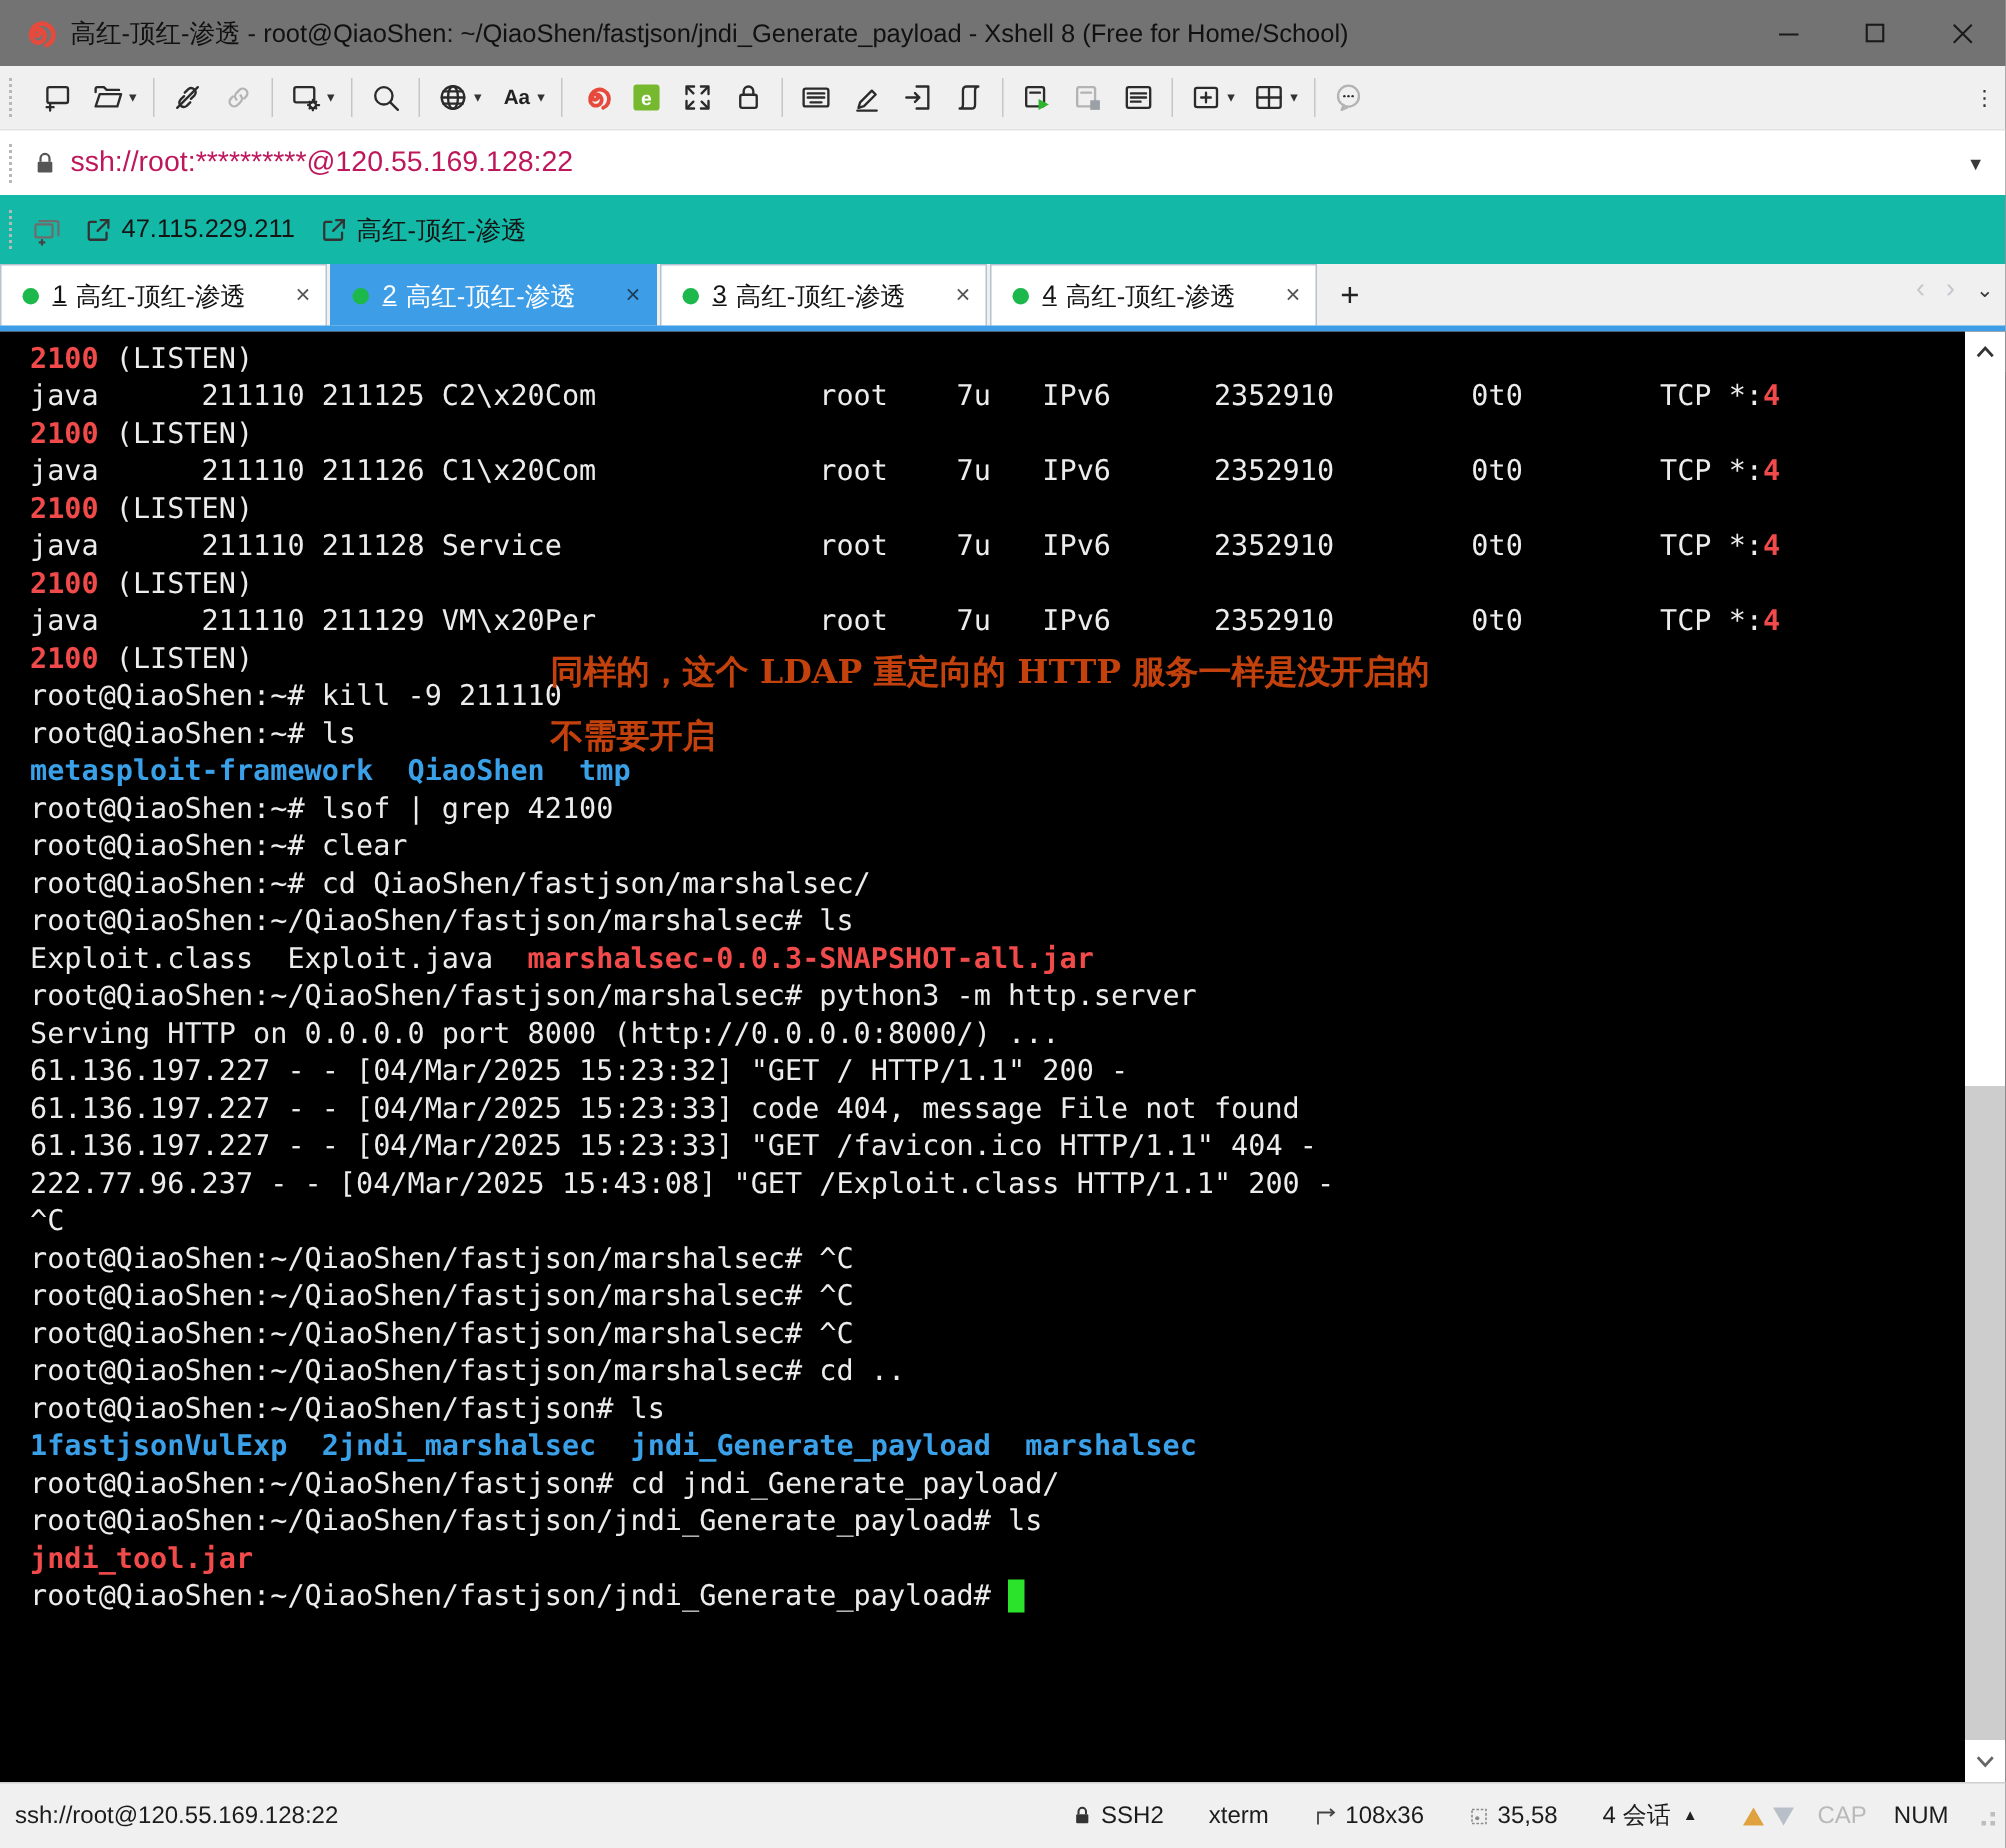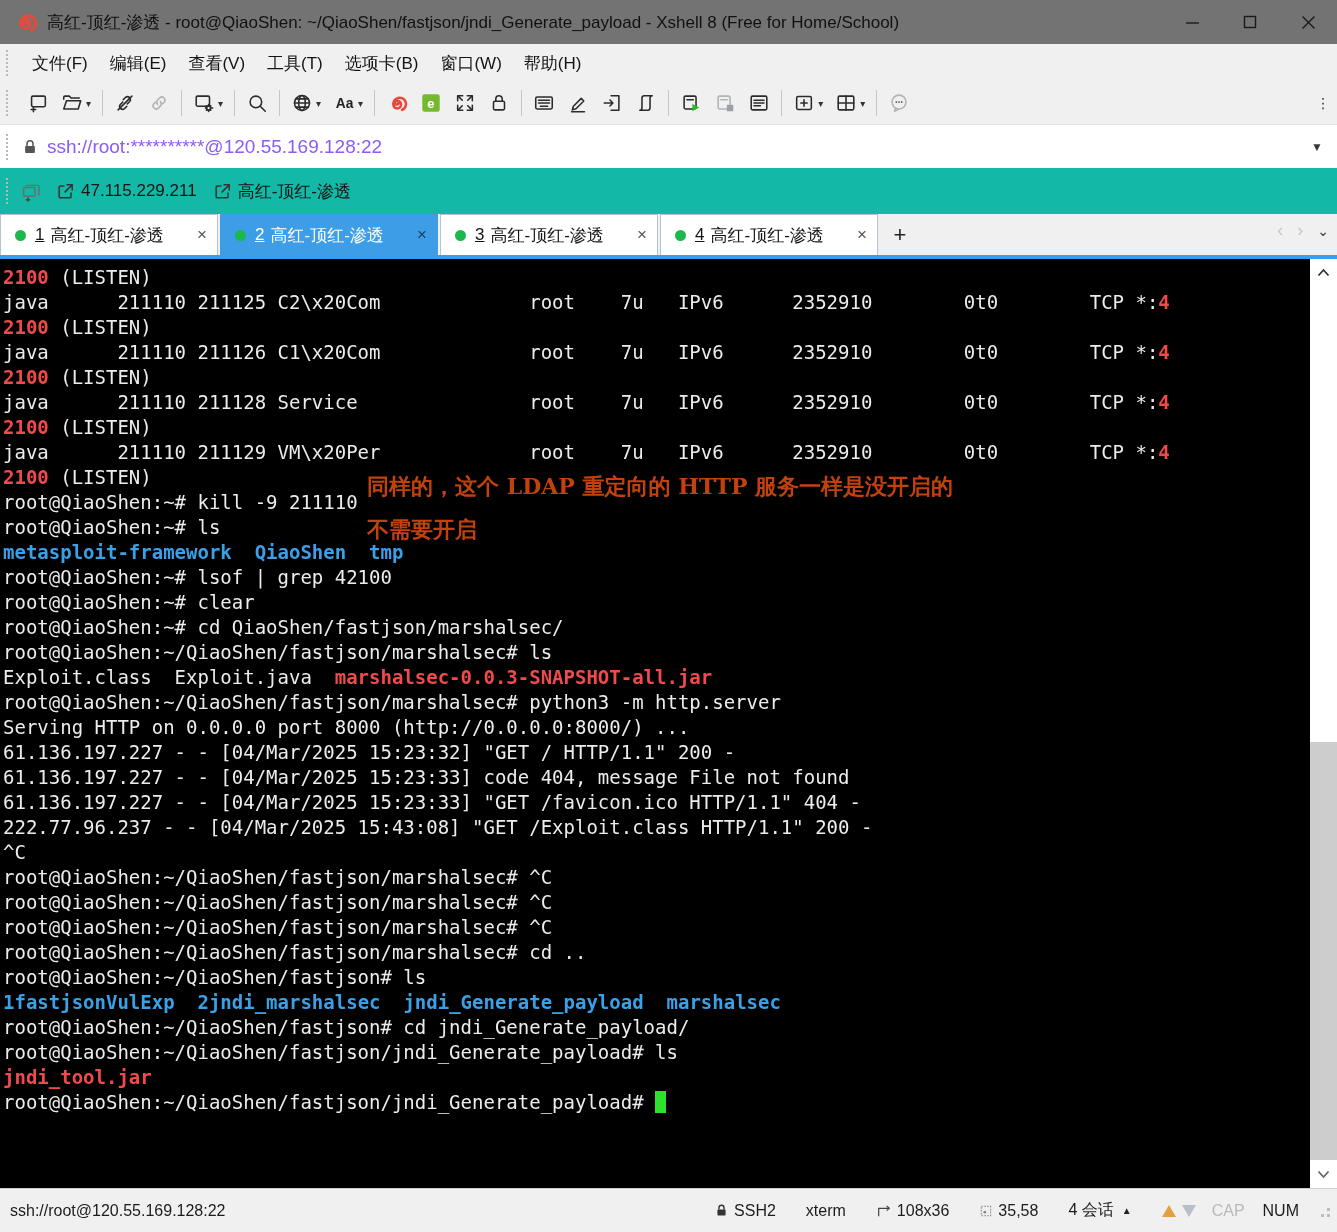--- a/index.html
+++ b/index.html
@@ -120,18 +120,6 @@
     </div>
   </div>
 
-  <div class="menubar">
-    <div class="grip"></div>
-    <div style="display:flex">
-        <div class="menu-item">文件(F)</div>
-        <div class="menu-item">编辑(E)</div>
-        <div class="menu-item">查看(V)</div>
-        <div class="menu-item">工具(T)</div>
-        <div class="menu-item">选项卡(B)</div>
-        <div class="menu-item">窗口(W)</div>
-        <div class="menu-item">帮助(H)</div>
-      </div>
-  </div>
 
   <div class="toolbar">
     <div class="grip"></div>

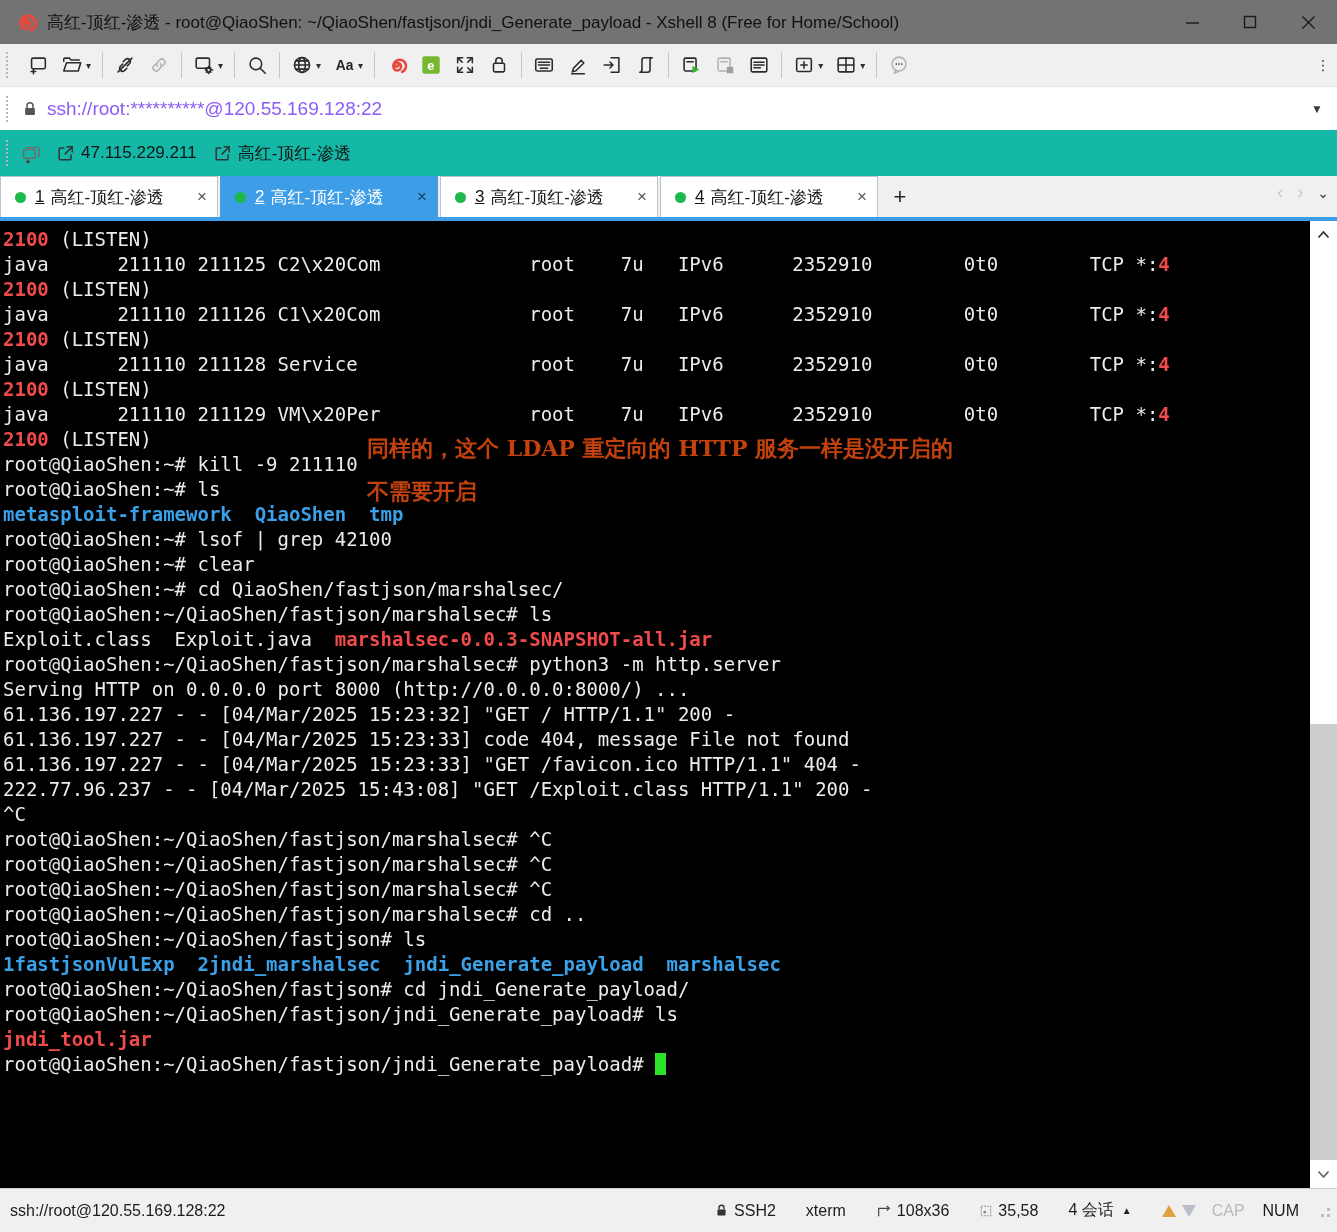--- a/index.html
+++ b/index.html
@@ -32,7 +32,7 @@
 
   
   .addressbar { height:44px; background:#ffffff; border-top:1px solid #e3e3e3; display:flex; align-items:center; padding:0 14px 0 6px; flex:none; }
-  .addr-text { font-size:19px; color:#8b5cf6; margin-left:8px; flex:1; white-space:nowrap; }
+  .addr-text { font-size:19px; color:#be185d; margin-left:8px; flex:1; white-space:nowrap; }
   .addr-caret { color:#3a3a3a; font-size:12px; }
 
   

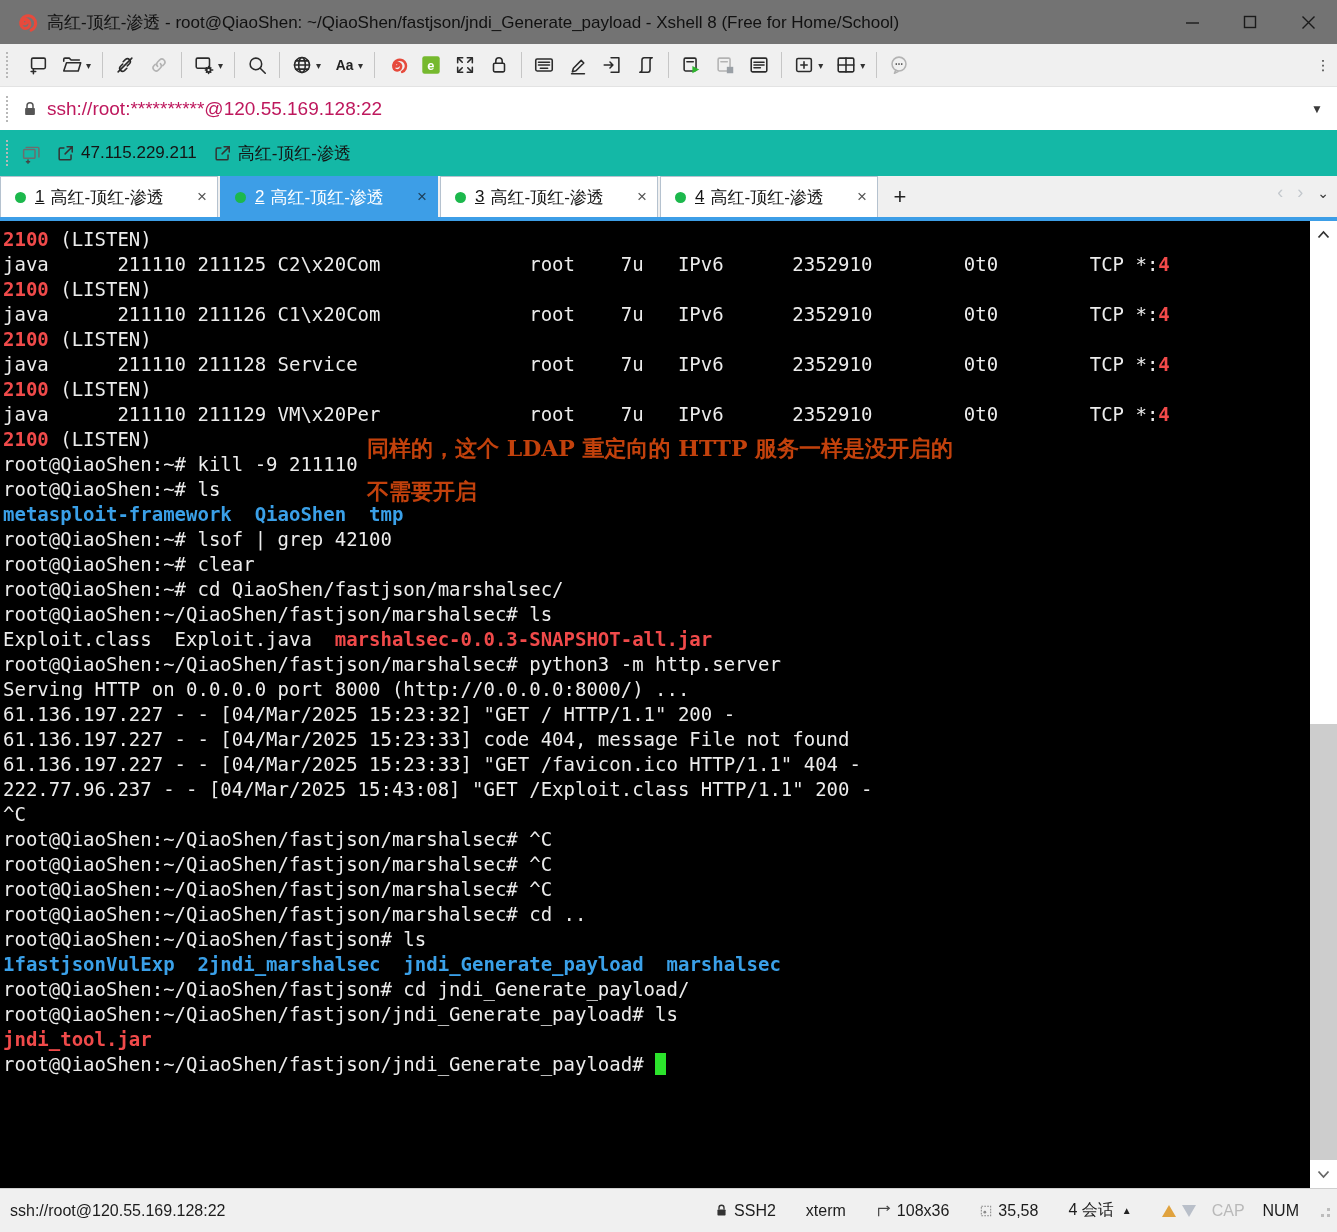--- a/index.html
+++ b/index.html
@@ -60,7 +60,7 @@
 
   
   .terminal { flex:1; background:#000; position:relative; overflow:hidden; }
-  .term-text { position:absolute; left:3px; top:6px; right:27px;
+  .term-text { position:absolute; left:20px; top:6px; right:27px;
                font-family:"DejaVu Sans Mono", monospace; font-size:19px; line-height:25px; color:#ececec; }
   .t-line { white-space:pre; height:25px; }
   .seg-w { color:#ececec; }

